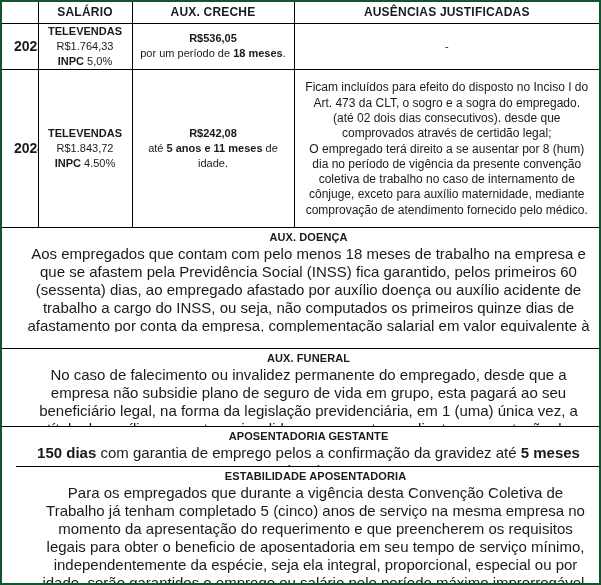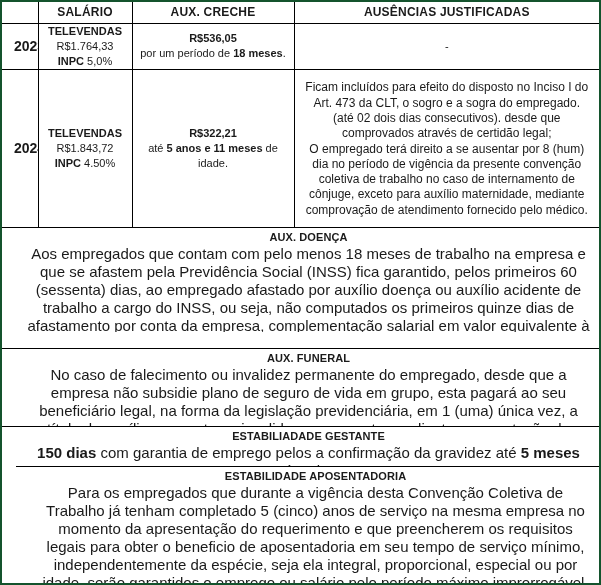--- a/index.html
+++ b/index.html
@@ -102,7 +102,7 @@
       </td>
       <td>
         <div class="cell-lines">
-          <div class="ln-bold">R$322,21</div>
+          <div class="ln-bold">R$242,08</div>
           <div><span>até </span><b>5 anos e 11 meses</b><span> de idade.</span></div>
         </div>
       </td>

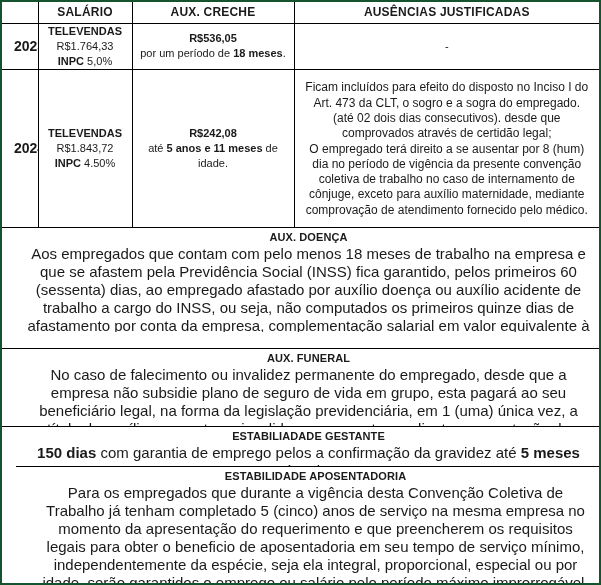--- a/index.html
+++ b/index.html
@@ -125,7 +125,7 @@
   </div>
 
   <div class="section s-gestante">
-    <h3>ESTABILIADADE GESTANTE</h3>
+    <h3>APOSENTADORIA GESTANTE</h3>
     <div class="body"><b>150 dias</b><span> com garantia de emprego pelos a confirmação da gravidez até </span><b>5 meses</b><span> após o base</span></div>
   </div>
 

